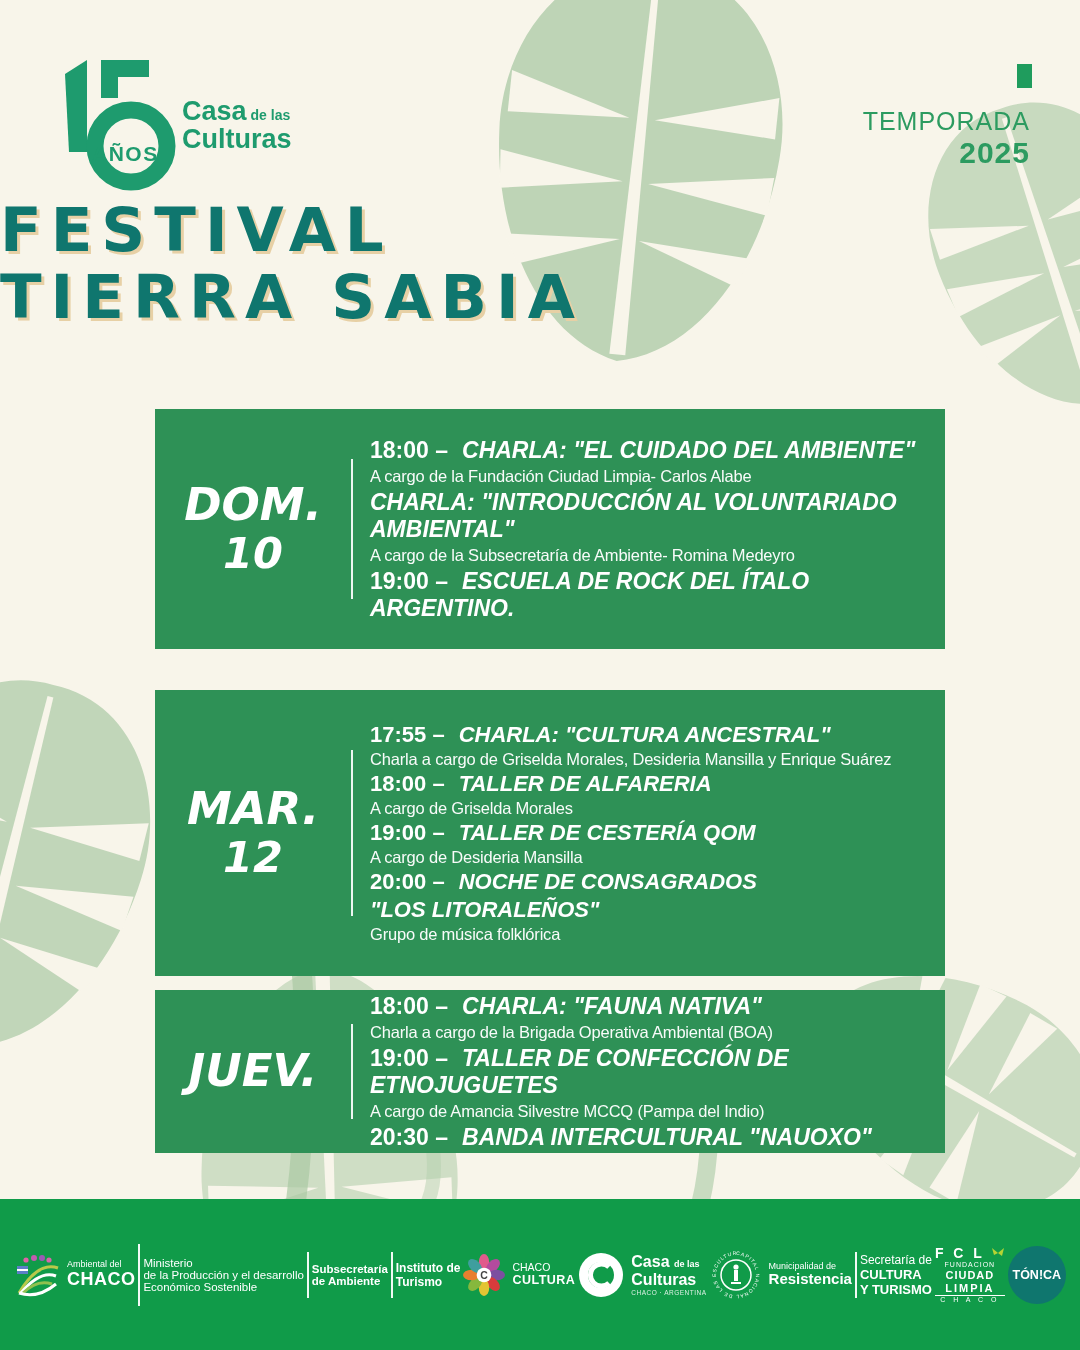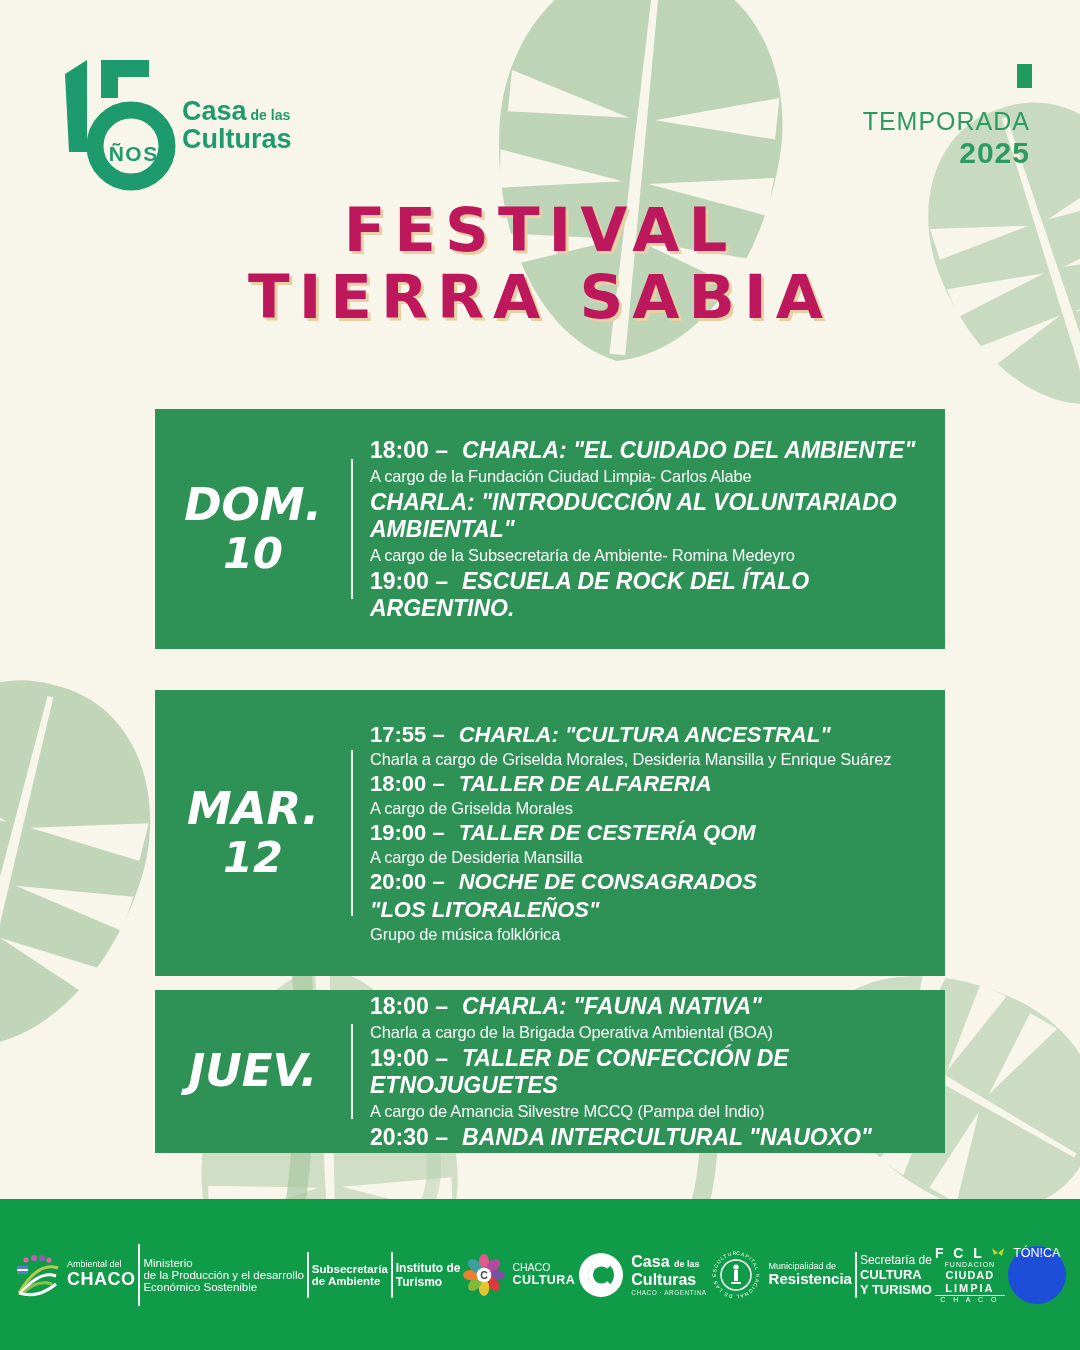--- a/index.html
+++ b/index.html
@@ -18,8 +18,8 @@
   .temporada .t1{font-size:25px;letter-spacing:1px;font-weight:normal;}
   .temporada .t2{font-size:30px;font-weight:bold;letter-spacing:1px;}
   .sq{position:absolute;right:48px;top:64px;width:15px;height:24px;background:#1f9c5d;z-index:2;}
-  .title{position:absolute;left:0;top:196px;width:100%;text-align:center;z-index:2;
-         font-family:"DejaVu Sans",sans-serif;font-weight:bold;color:#be185d;
+  .title{position:absolute;left:0;top:196px;width:100%;z-index:2;
+         font-family:"DejaVu Sans",sans-serif;font-weight:bold;color:#0f766e;
          font-size:61px;letter-spacing:9px;line-height:1.1;
          text-shadow:3px 3px 0 #e7d0a5;}
   

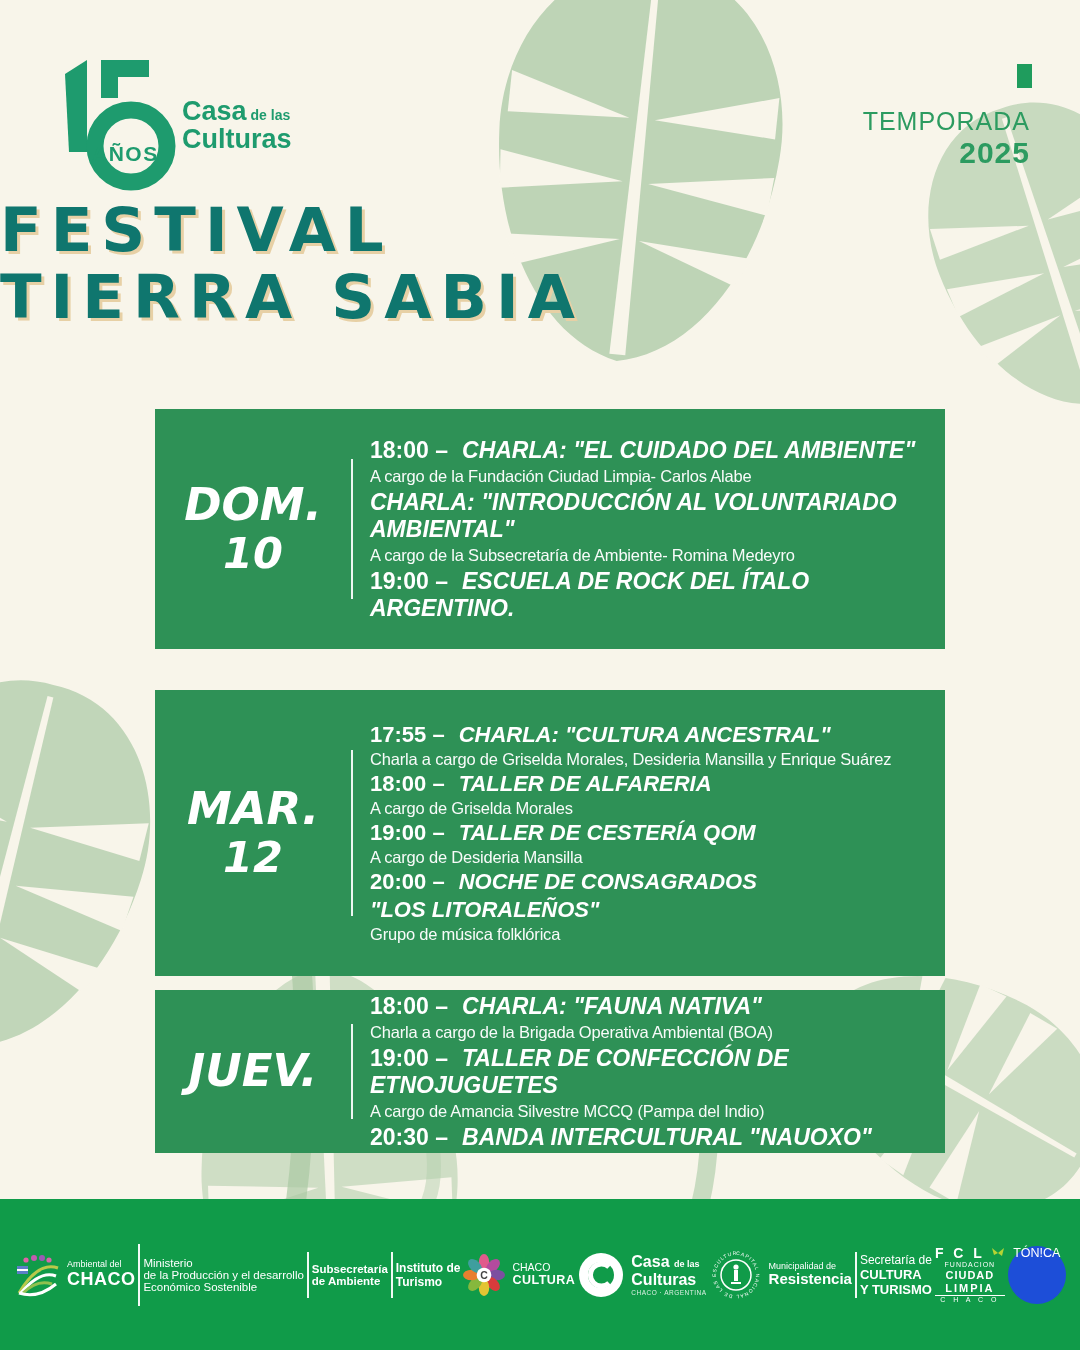--- a/index.html
+++ b/index.html
@@ -59,8 +59,8 @@
   .fcl-2{font-size:11px;font-weight:bold;letter-spacing:1px;}
   .fcl-3{font-size:11px;font-weight:bold;letter-spacing:2px;border-bottom:1px solid #fff;padding-bottom:1px;}
   .fcl-4{font-size:7px;letter-spacing:3px;}
-  .tonica{width:58px;height:58px;border-radius:50%;background:#1d4ed8;display:flex;
-          justify-content:center;font-size:12.5px;font-weight:normal;color:#fff;flex:0 0 58px;}
+  .tonica{width:58px;height:58px;border-radius:50%;background:#0f766e;display:flex;align-items:center;
+          justify-content:center;font-size:12.5px;font-weight:bold;color:#fff;flex:0 0 58px;}
 </style>
 </head>
 <body>

